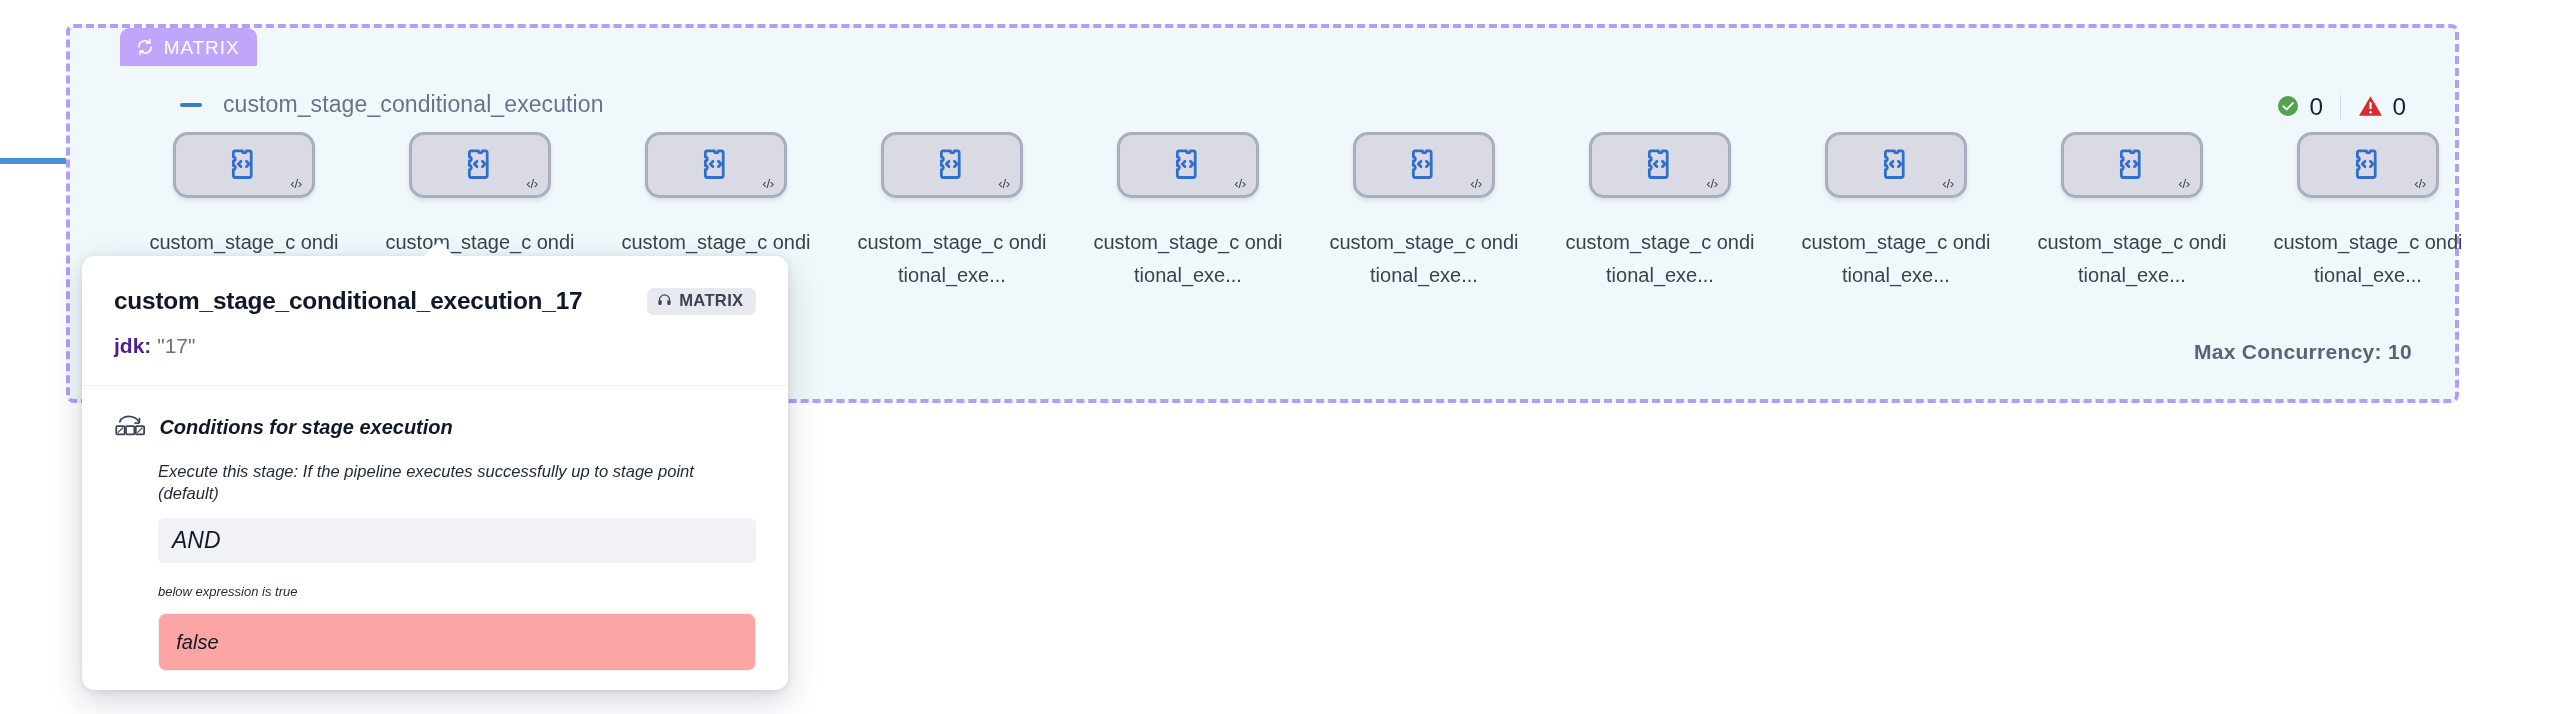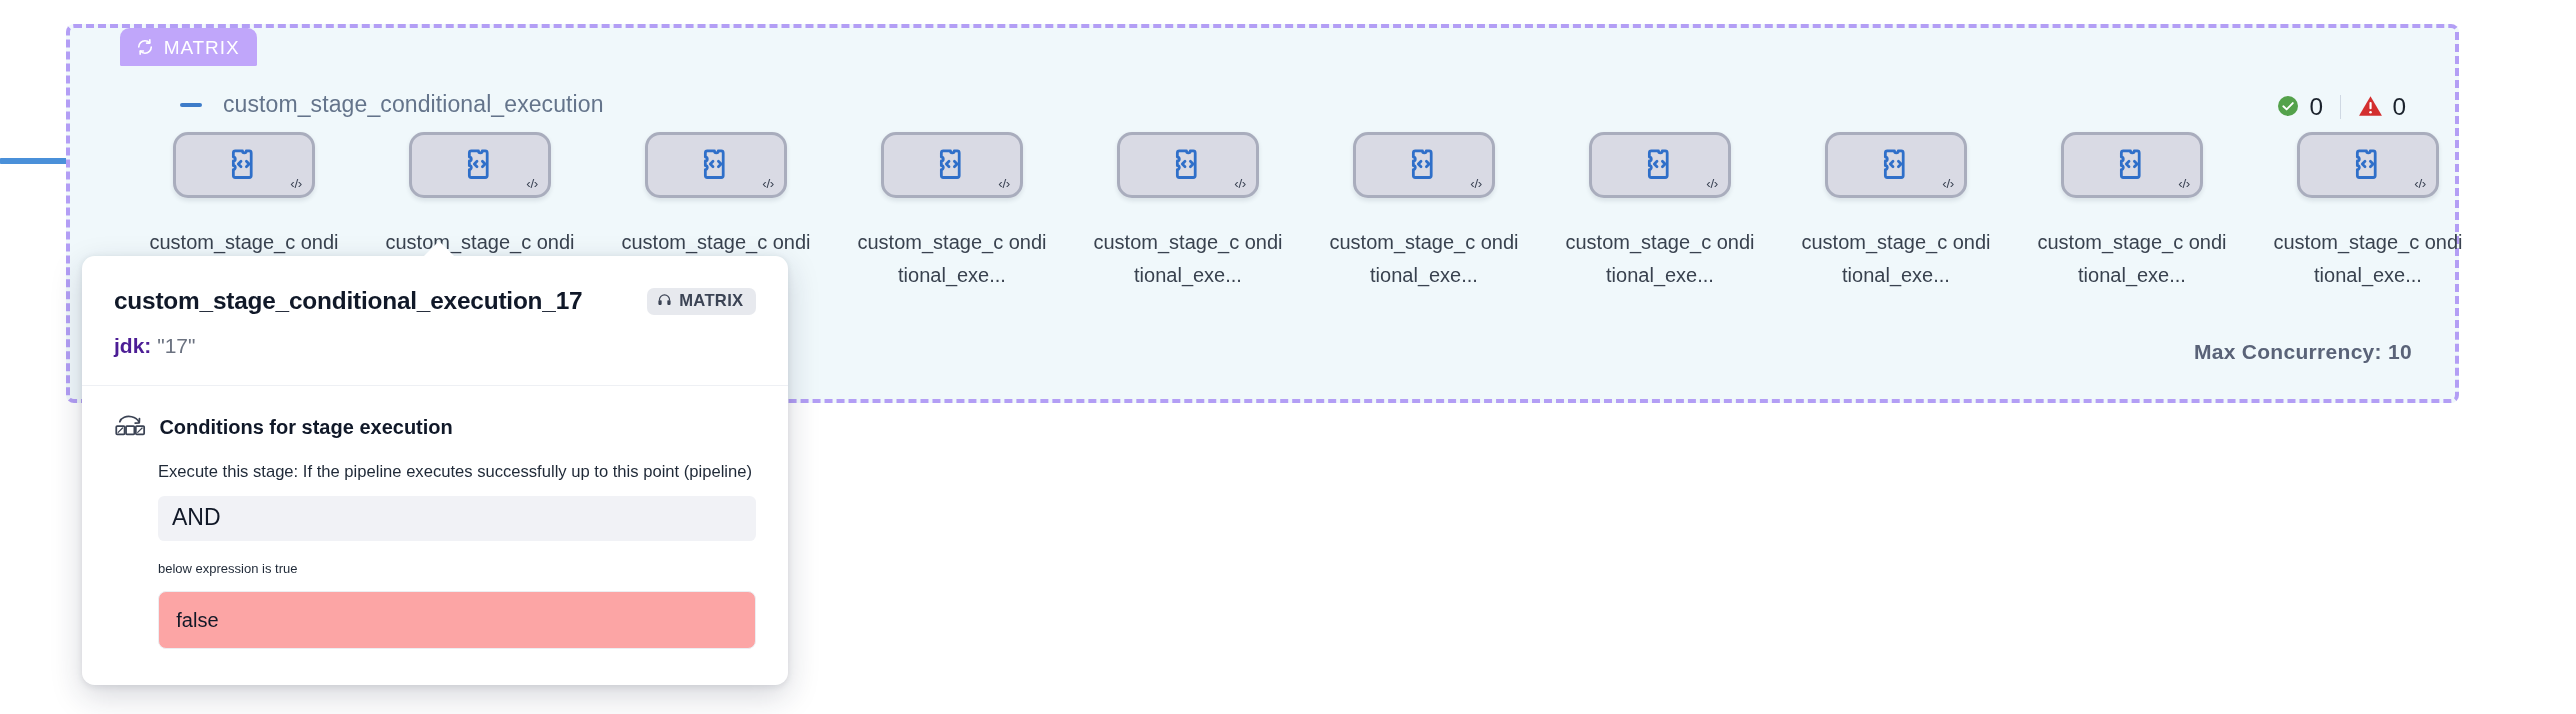--- a/index.html
+++ b/index.html
@@ -252,7 +252,8 @@
   }
 
   .tt-body {
-    padding: 27px 32px 36px 32px;
+    padding: 27px 32px 19px 32px;
+    font-style: italic;
   }
   .tt-section-head {
     display: flex;

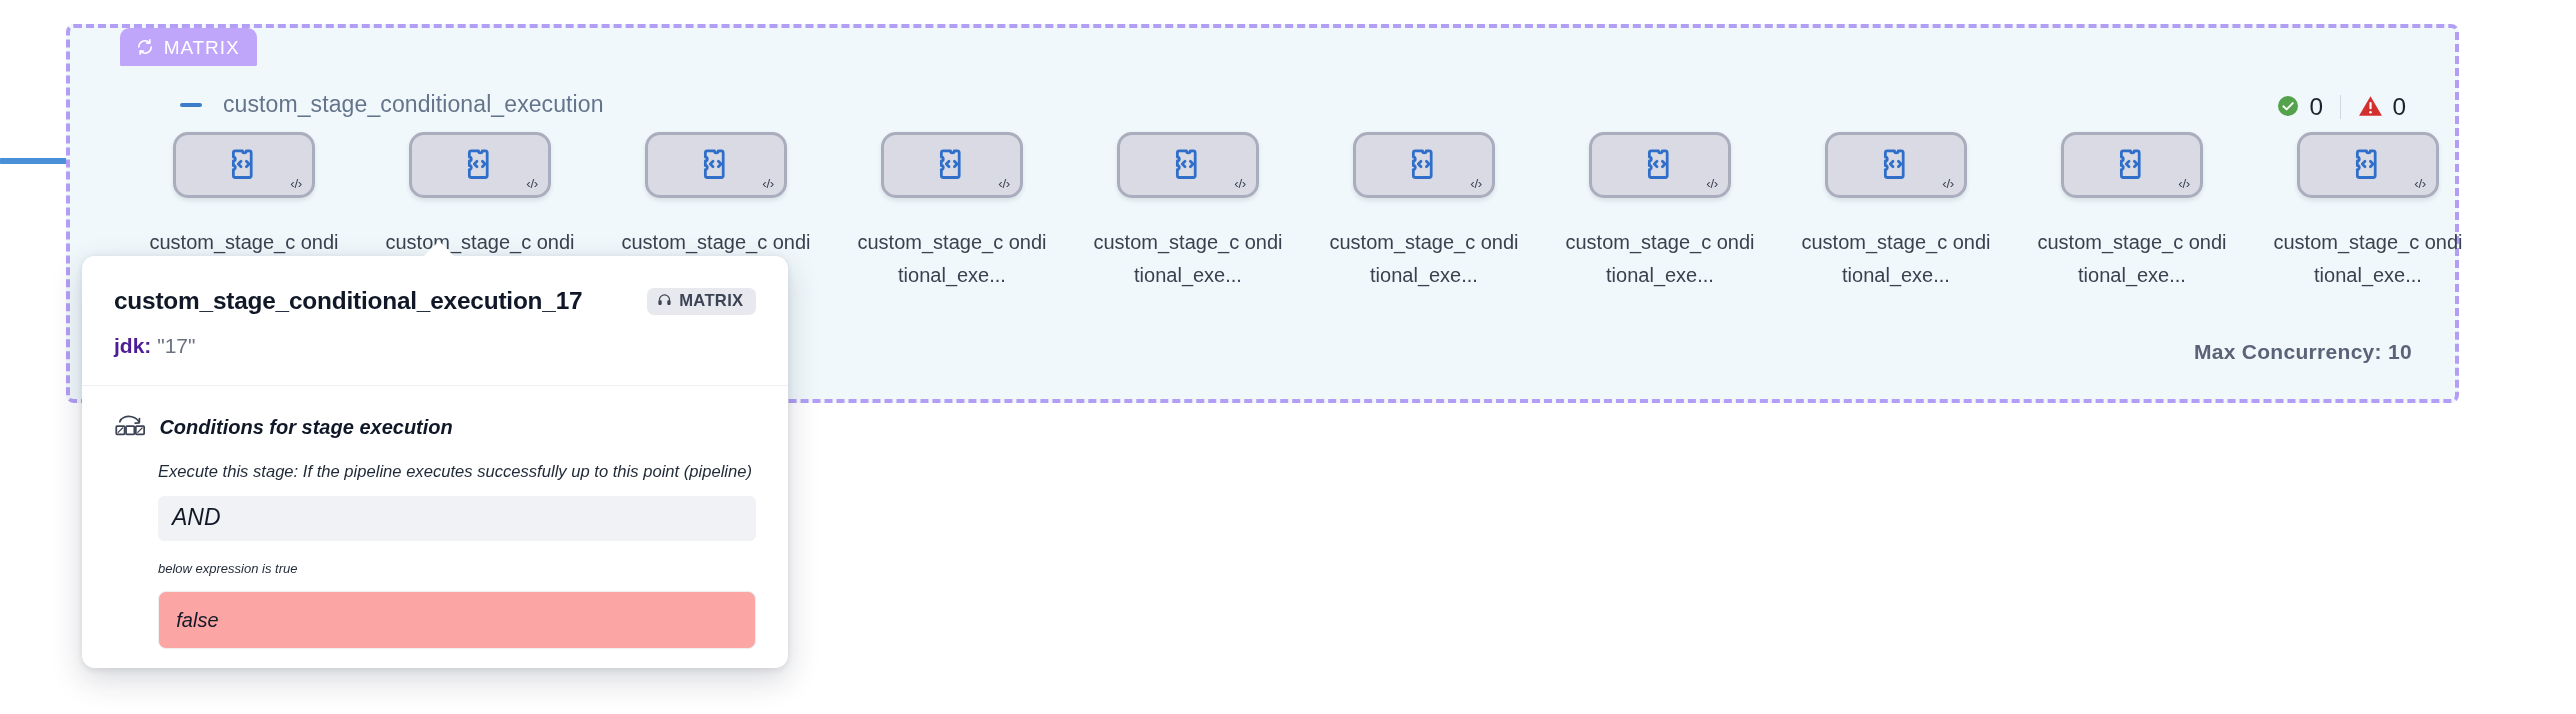--- a/index.html
+++ b/index.html
@@ -507,7 +507,7 @@
         <span class="tt-section-title">Conditions for stage execution</span>
       </div>
 
-      <div class="tt-desc">Execute this stage: If the pipeline executes successfully up to this point (pipeline)</div>
+      <div class="tt-desc">Execute this stage: If the pipeline executes successfully up to stage point (default)</div>
       <div class="tt-pill">AND</div>
       <div class="tt-desc2">below expression is true</div>
       <div class="tt-expr">false</div>

